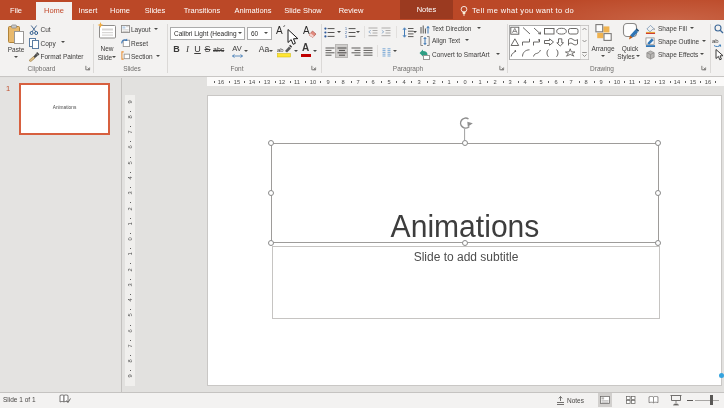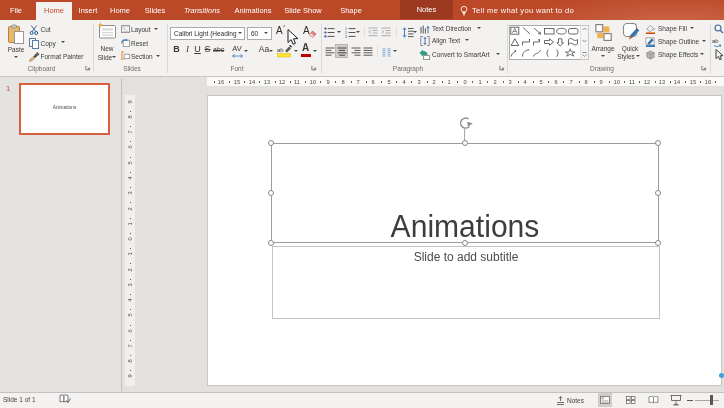--- a/index.html
+++ b/index.html
@@ -20,7 +20,7 @@
 <div class="tab" style="left:48px;width:80px;color:#ffffff;">Insert</div>
 <div class="tab" style="left:80px;width:80px;color:#ffffff;">Home</div>
 <div class="tab" style="left:115px;width:80px;color:#ffffff;">Slides</div>
-<div class="tab" style="left:162px;width:80px;color:#ffffff;font-style:italic;">Transitions</div>
+<div class="tab" style="left:162px;width:80px;color:#ffffff;">Transitions</div>
 <div class="tab" style="left:213px;width:80px;color:#ffffff;">Animations</div>
 <div class="tab" style="left:263px;width:80px;color:#ffffff;">Slide Show</div>
 <div class="tab" style="left:311px;width:80px;color:#ffffff;">Shape</div>

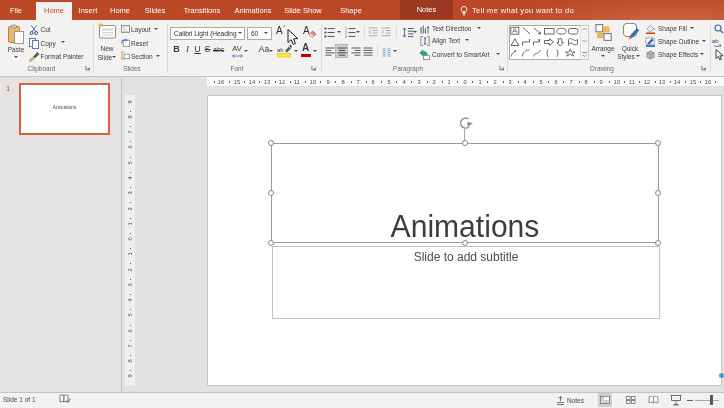--- a/index.html
+++ b/index.html
@@ -23,7 +23,7 @@
 <div class="tab" style="left:162px;width:80px;color:#ffffff;">Transitions</div>
 <div class="tab" style="left:213px;width:80px;color:#ffffff;">Animations</div>
 <div class="tab" style="left:263px;width:80px;color:#ffffff;">Slide Show</div>
-<div class="tab" style="left:311px;width:80px;color:#ffffff;">Shape</div>
+<div class="tab" style="left:311px;width:80px;color:#ffffff;">Review</div>
 <div class="tab" style="left:345px;width:80px;color:#ffffff;margin-top:41px;">View</div>
 <div class="tab" style="left:36px;top:2px;height:18px;line-height:17px;width:36px;background:#f3f2f1;color:#c34a2c;">Home</div>
 <div class="tab" style="left:400px;height:18.5px;line-height:19px;width:53px;background:#9b3a20;color:#ffffff;">Notes</div>

